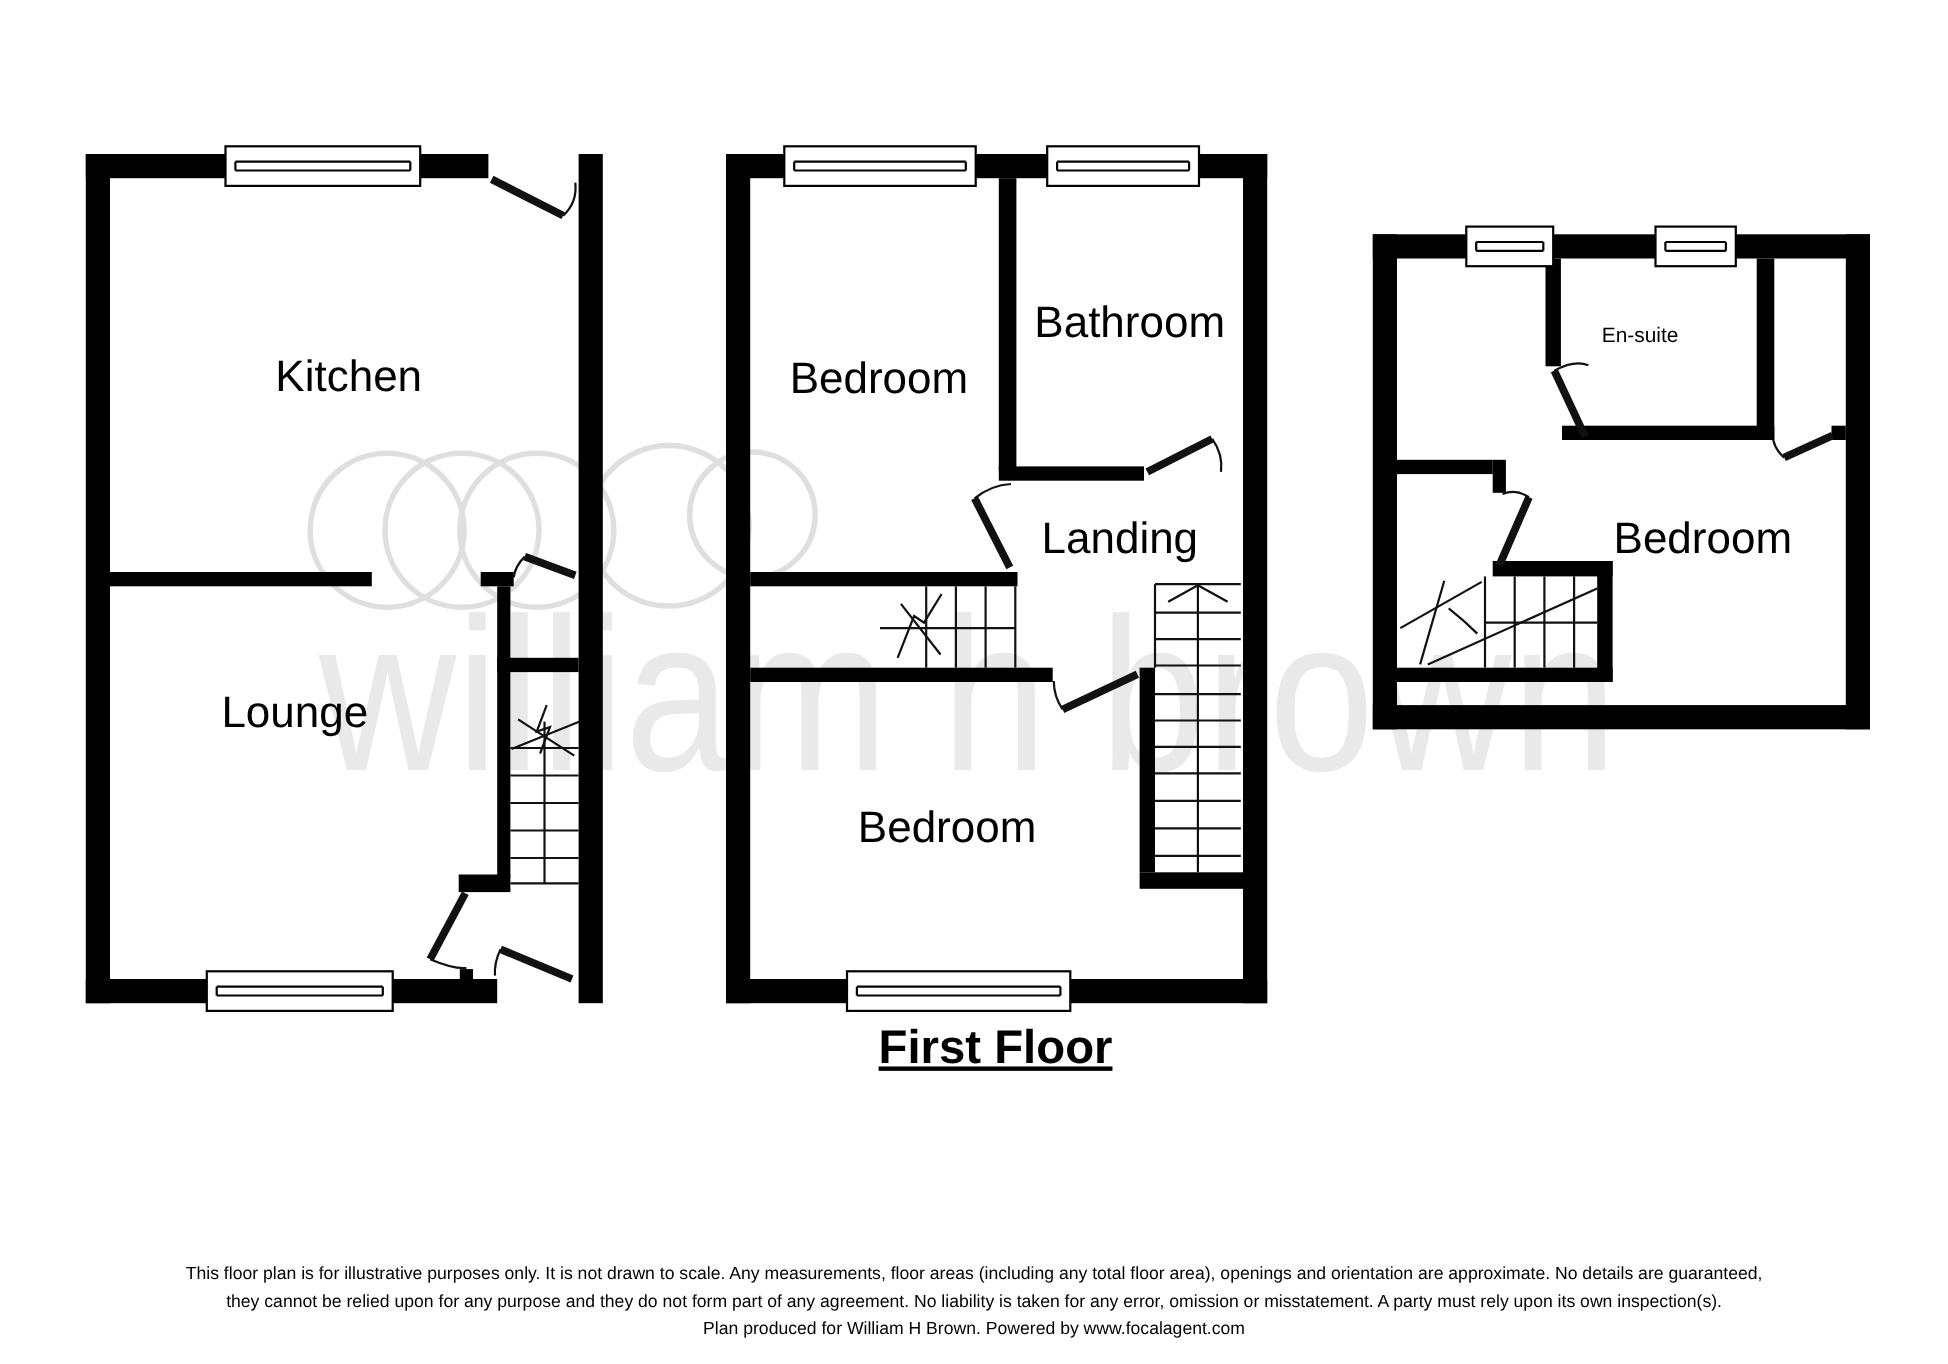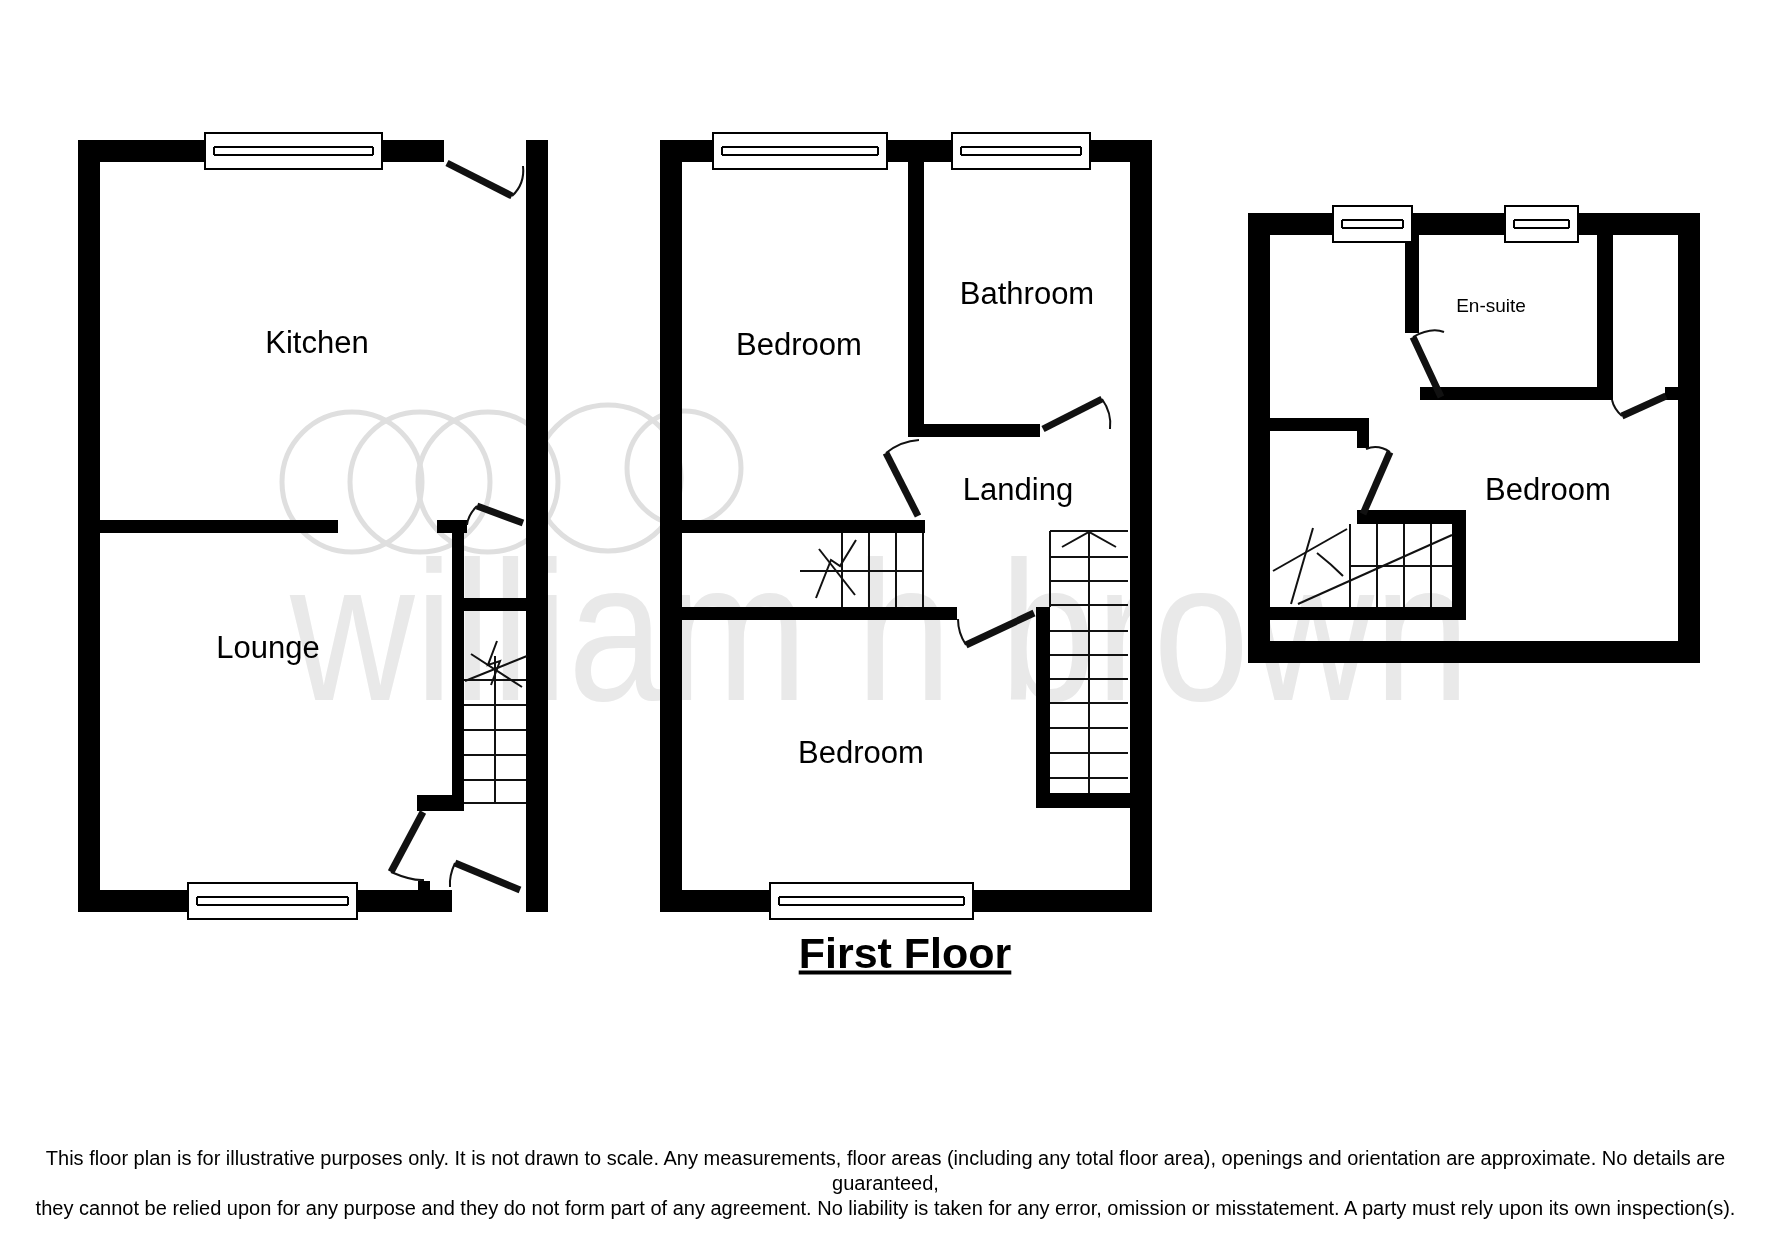--- a/index.html
+++ b/index.html
@@ -16,7 +16,7 @@
   .wm-text{fill:var(--wm-text-color,#e9e9e9);font-family:"Liberation Sans",sans-serif;
            font-size:198px;}
   .room-label{position:absolute;transform:translate(-50%,-50%);color:var(--label-color,#000);
-              font-size:31px;white-space:nowrap;}
+              font-size:40px;white-space:nowrap;}
   .room-label.small{font-size:19px;}
   .floor-title{position:absolute;transform:translate(-50%,-50%);color:var(--label-color,#000);
                font-size:43px;font-weight:bold;white-space:nowrap;}

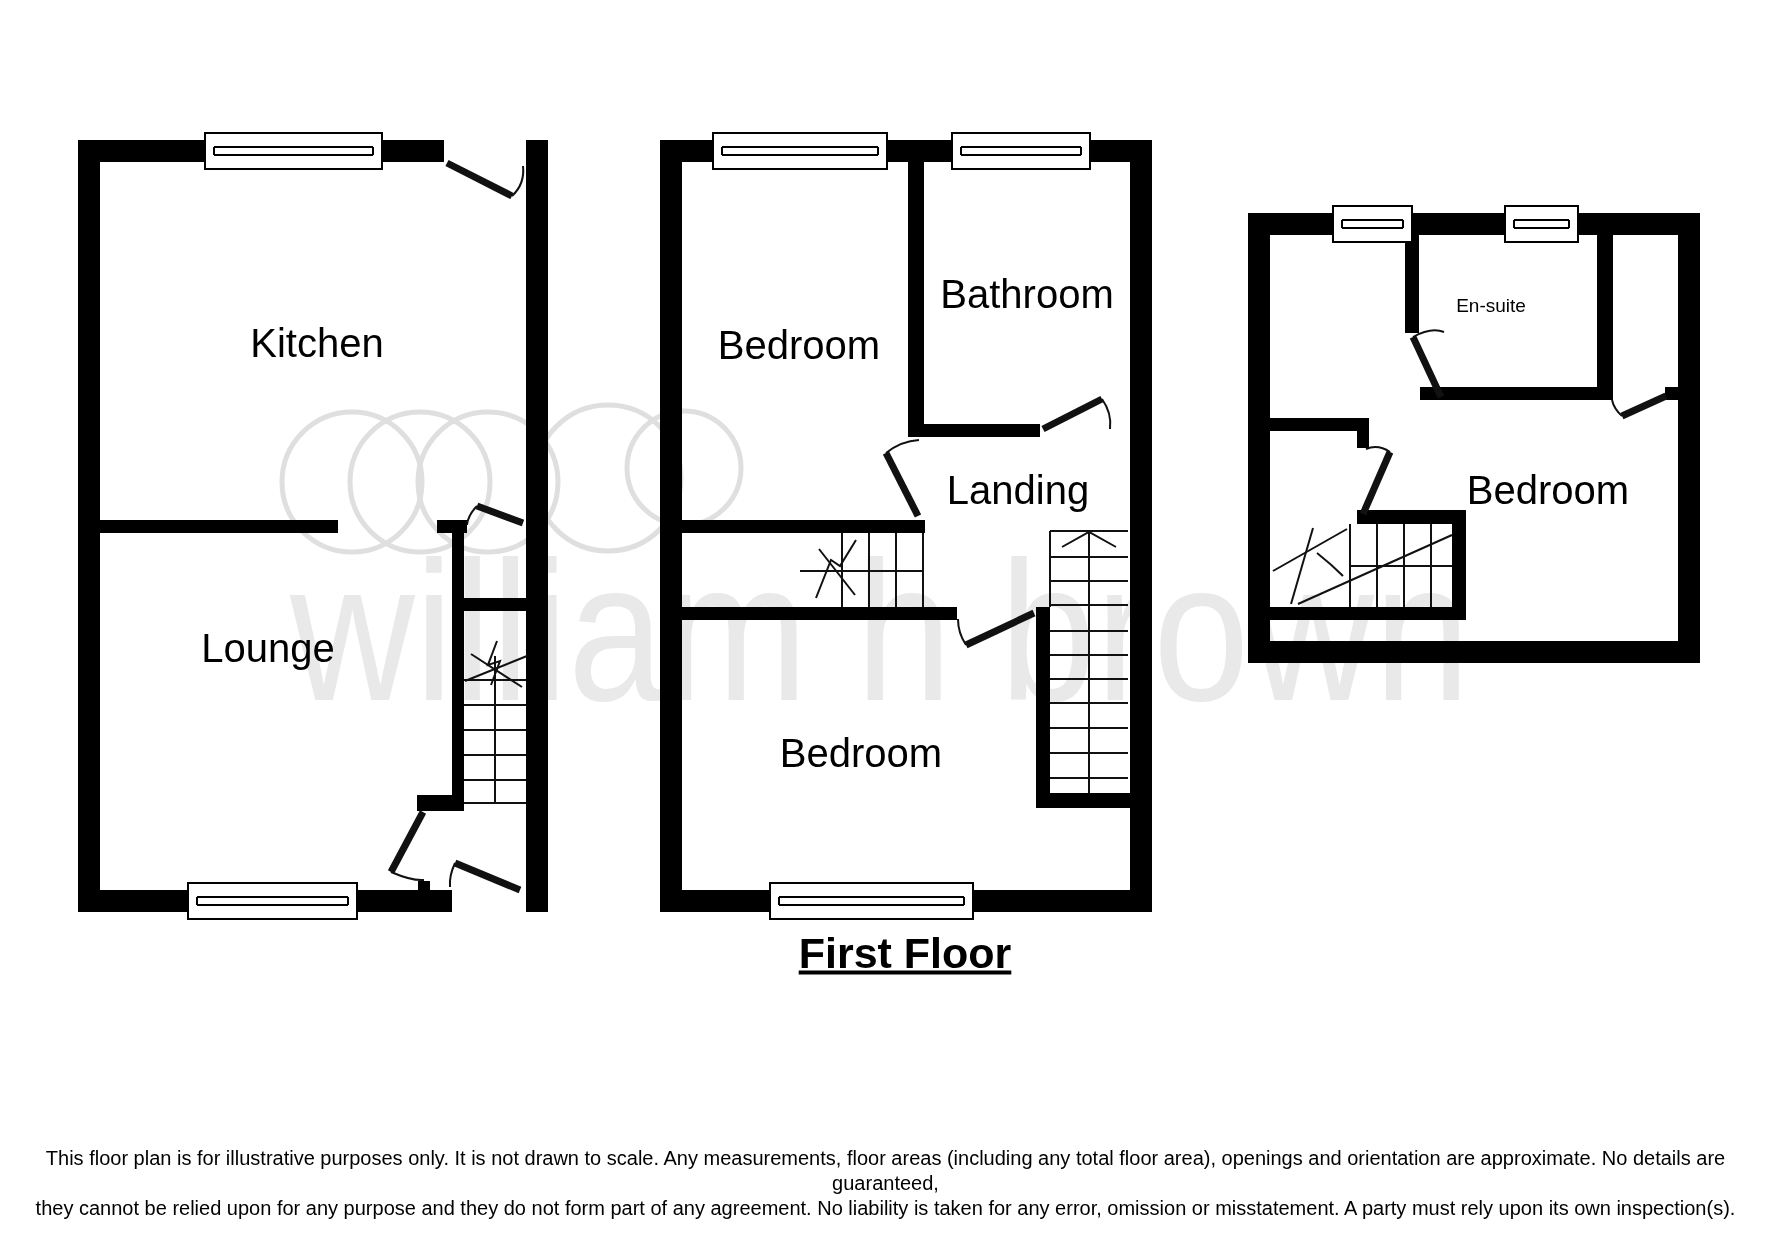--- a/index.html
+++ b/index.html
@@ -21,7 +21,7 @@
   .floor-title{position:absolute;transform:translate(-50%,-50%);color:var(--label-color,#000);
                font-size:43px;font-weight:bold;white-space:nowrap;}
   .disclaimer{position:absolute;left:0;top:1146px;width:1771px;text-align:center;
-              color:var(--label-color,#000);font-size:20px;line-height:25px;}
+              color:var(--label-color,#000);font-size:16px;line-height:25px;}
 </style>
 </head>
 <body>

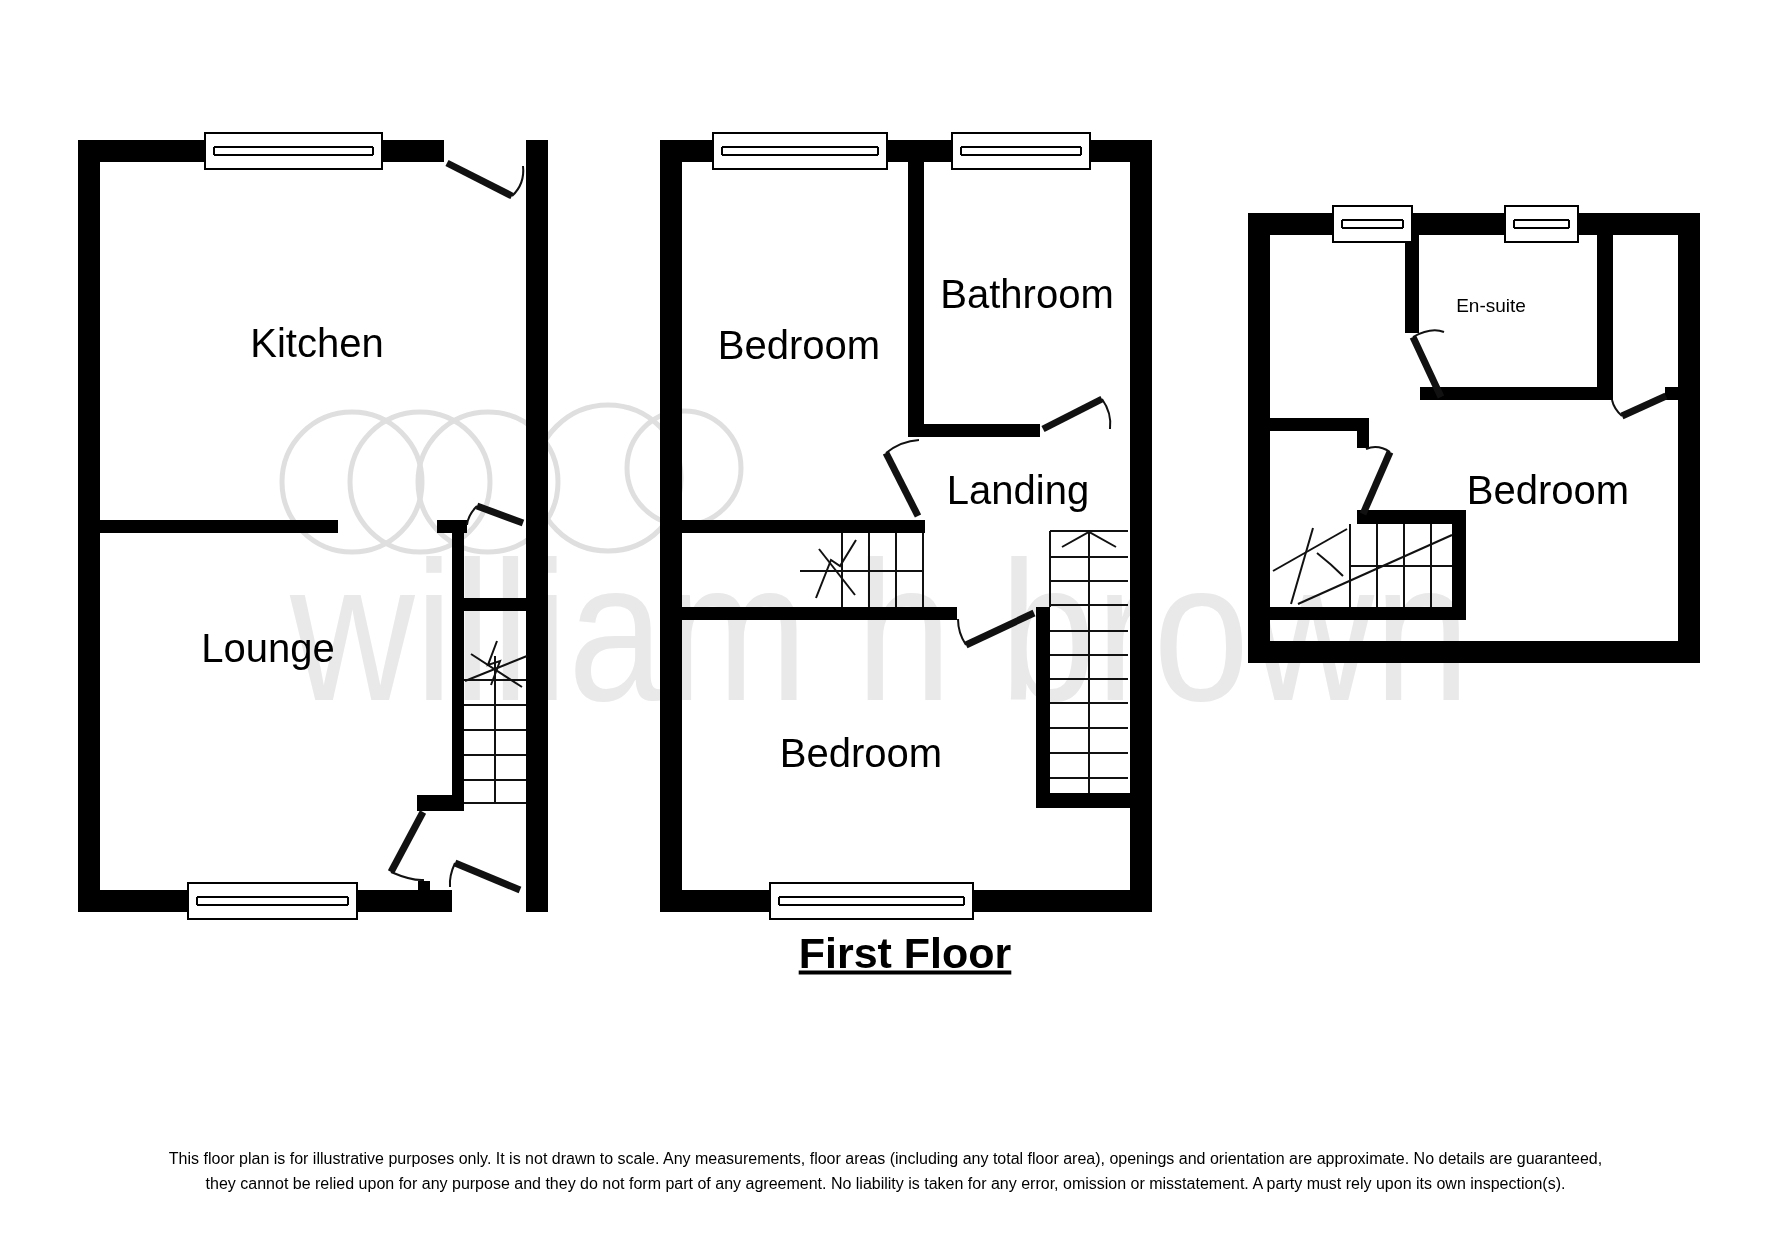--- a/index.html
+++ b/index.html
@@ -250,6 +250,7 @@
   <div class="disclaimer">
     <div>This floor plan is for illustrative purposes only. It is not drawn to scale. Any measurements, floor areas (including any total floor area), openings and orientation are approximate. No details are guaranteed,</div>
     <div>they cannot be relied upon for any purpose and they do not form part of any agreement. No liability is taken for any error, omission or misstatement. A party must rely upon its own inspection(s).</div>
+    <div>Plan produced for William H Brown. Powered by www.focalagent.com</div>
   </div>
 </div>
 

